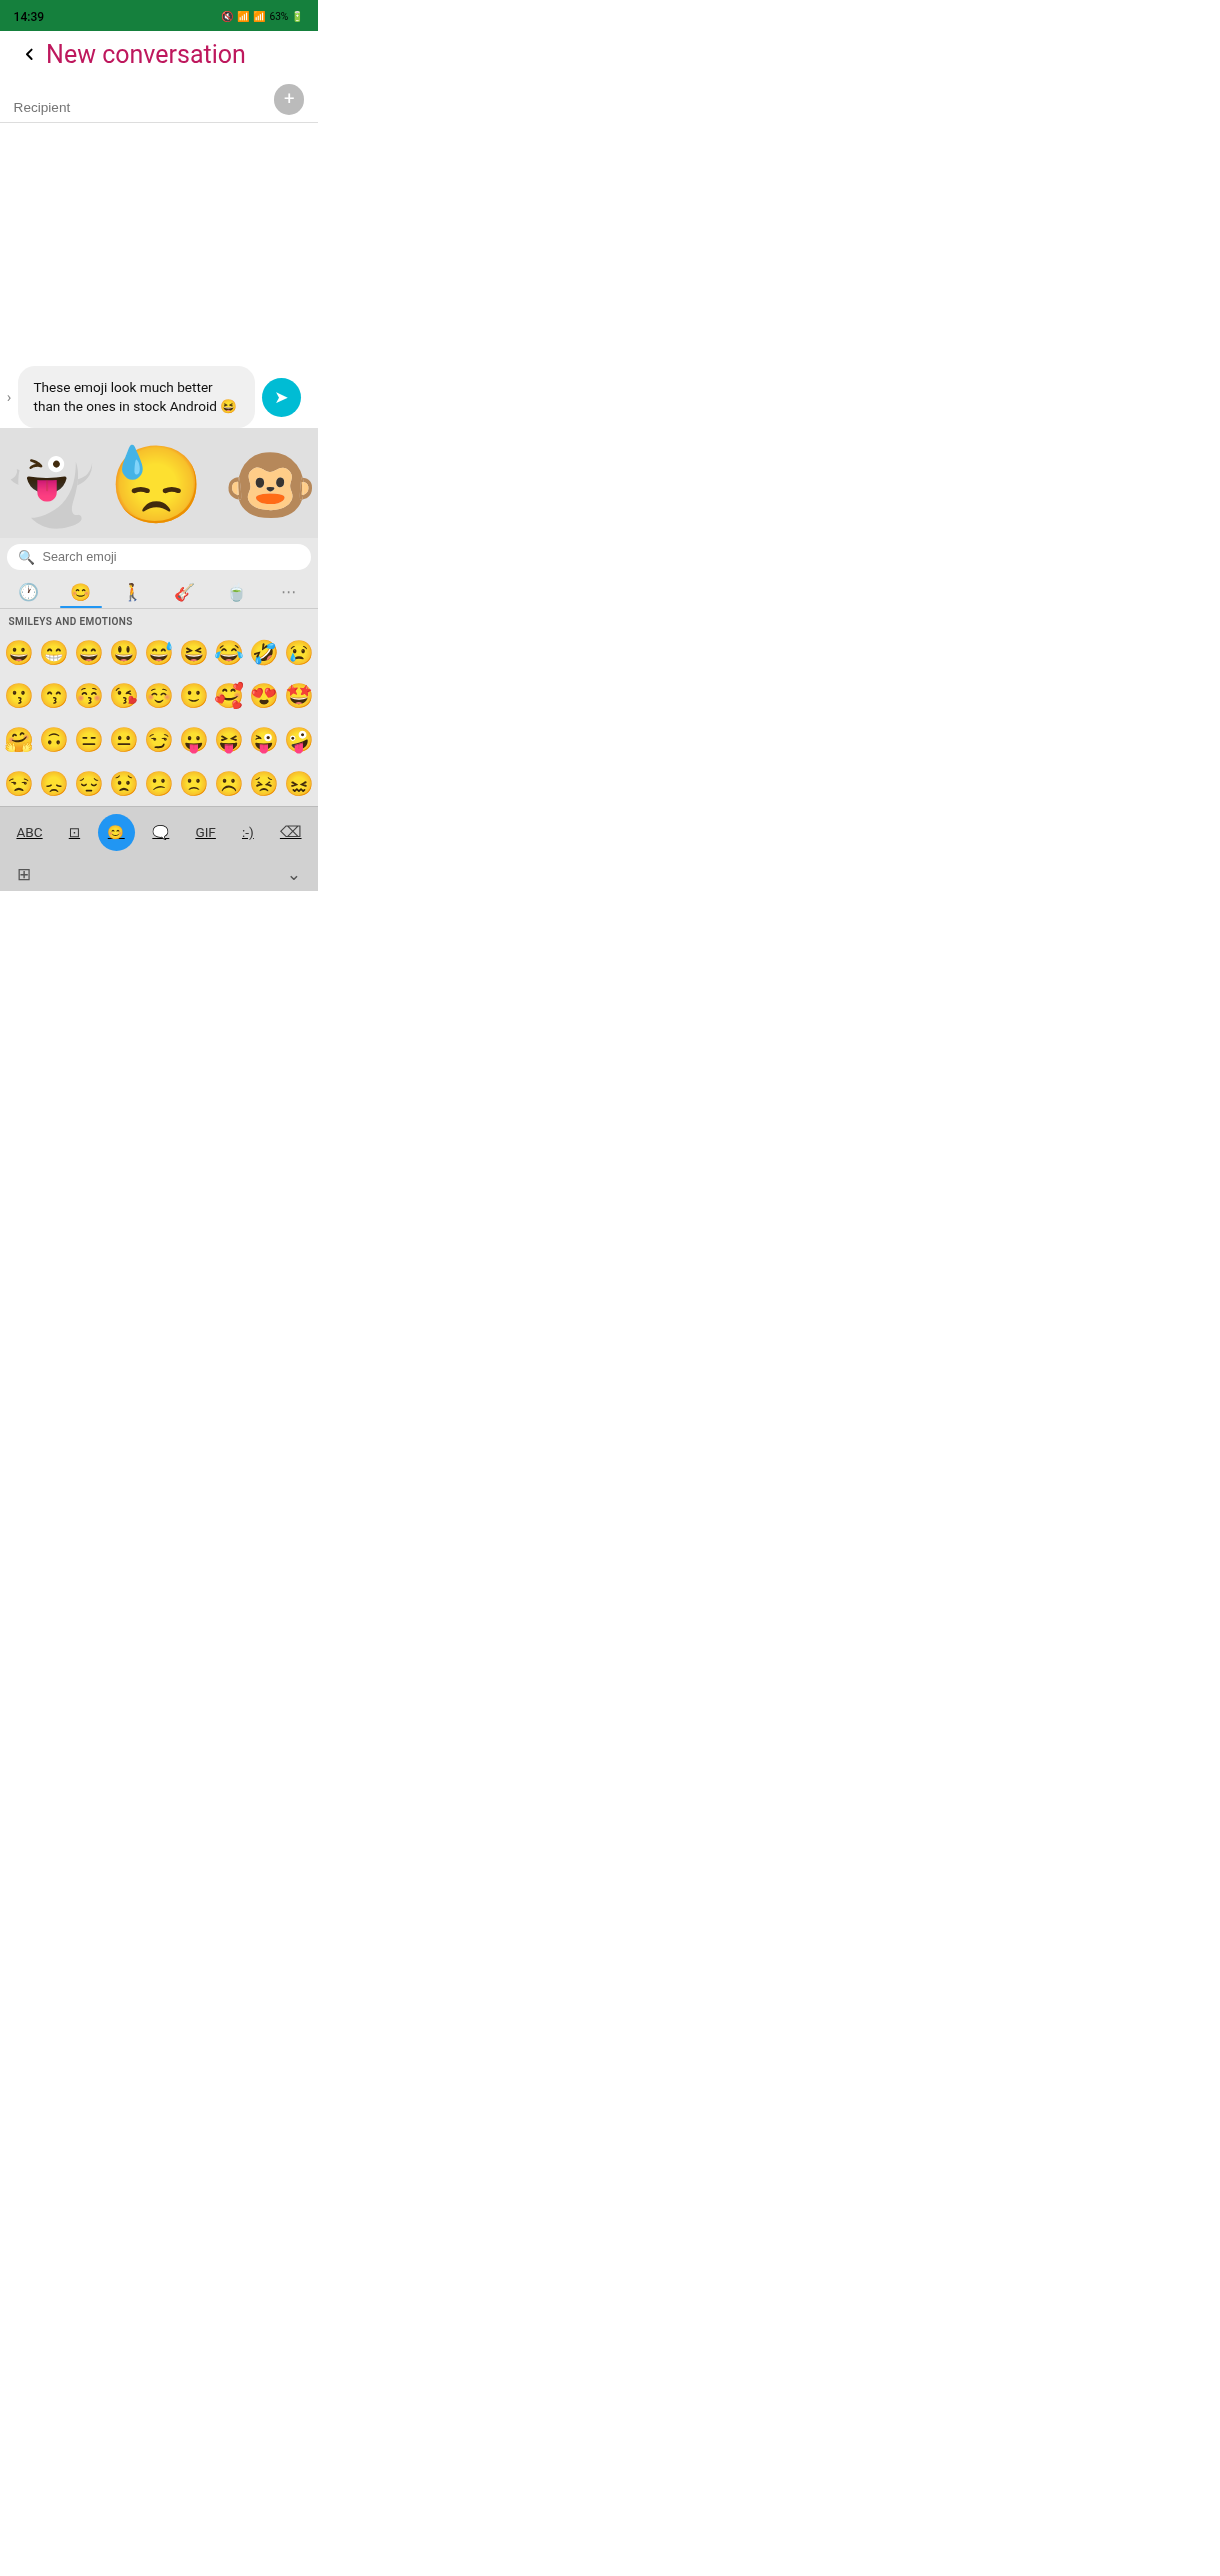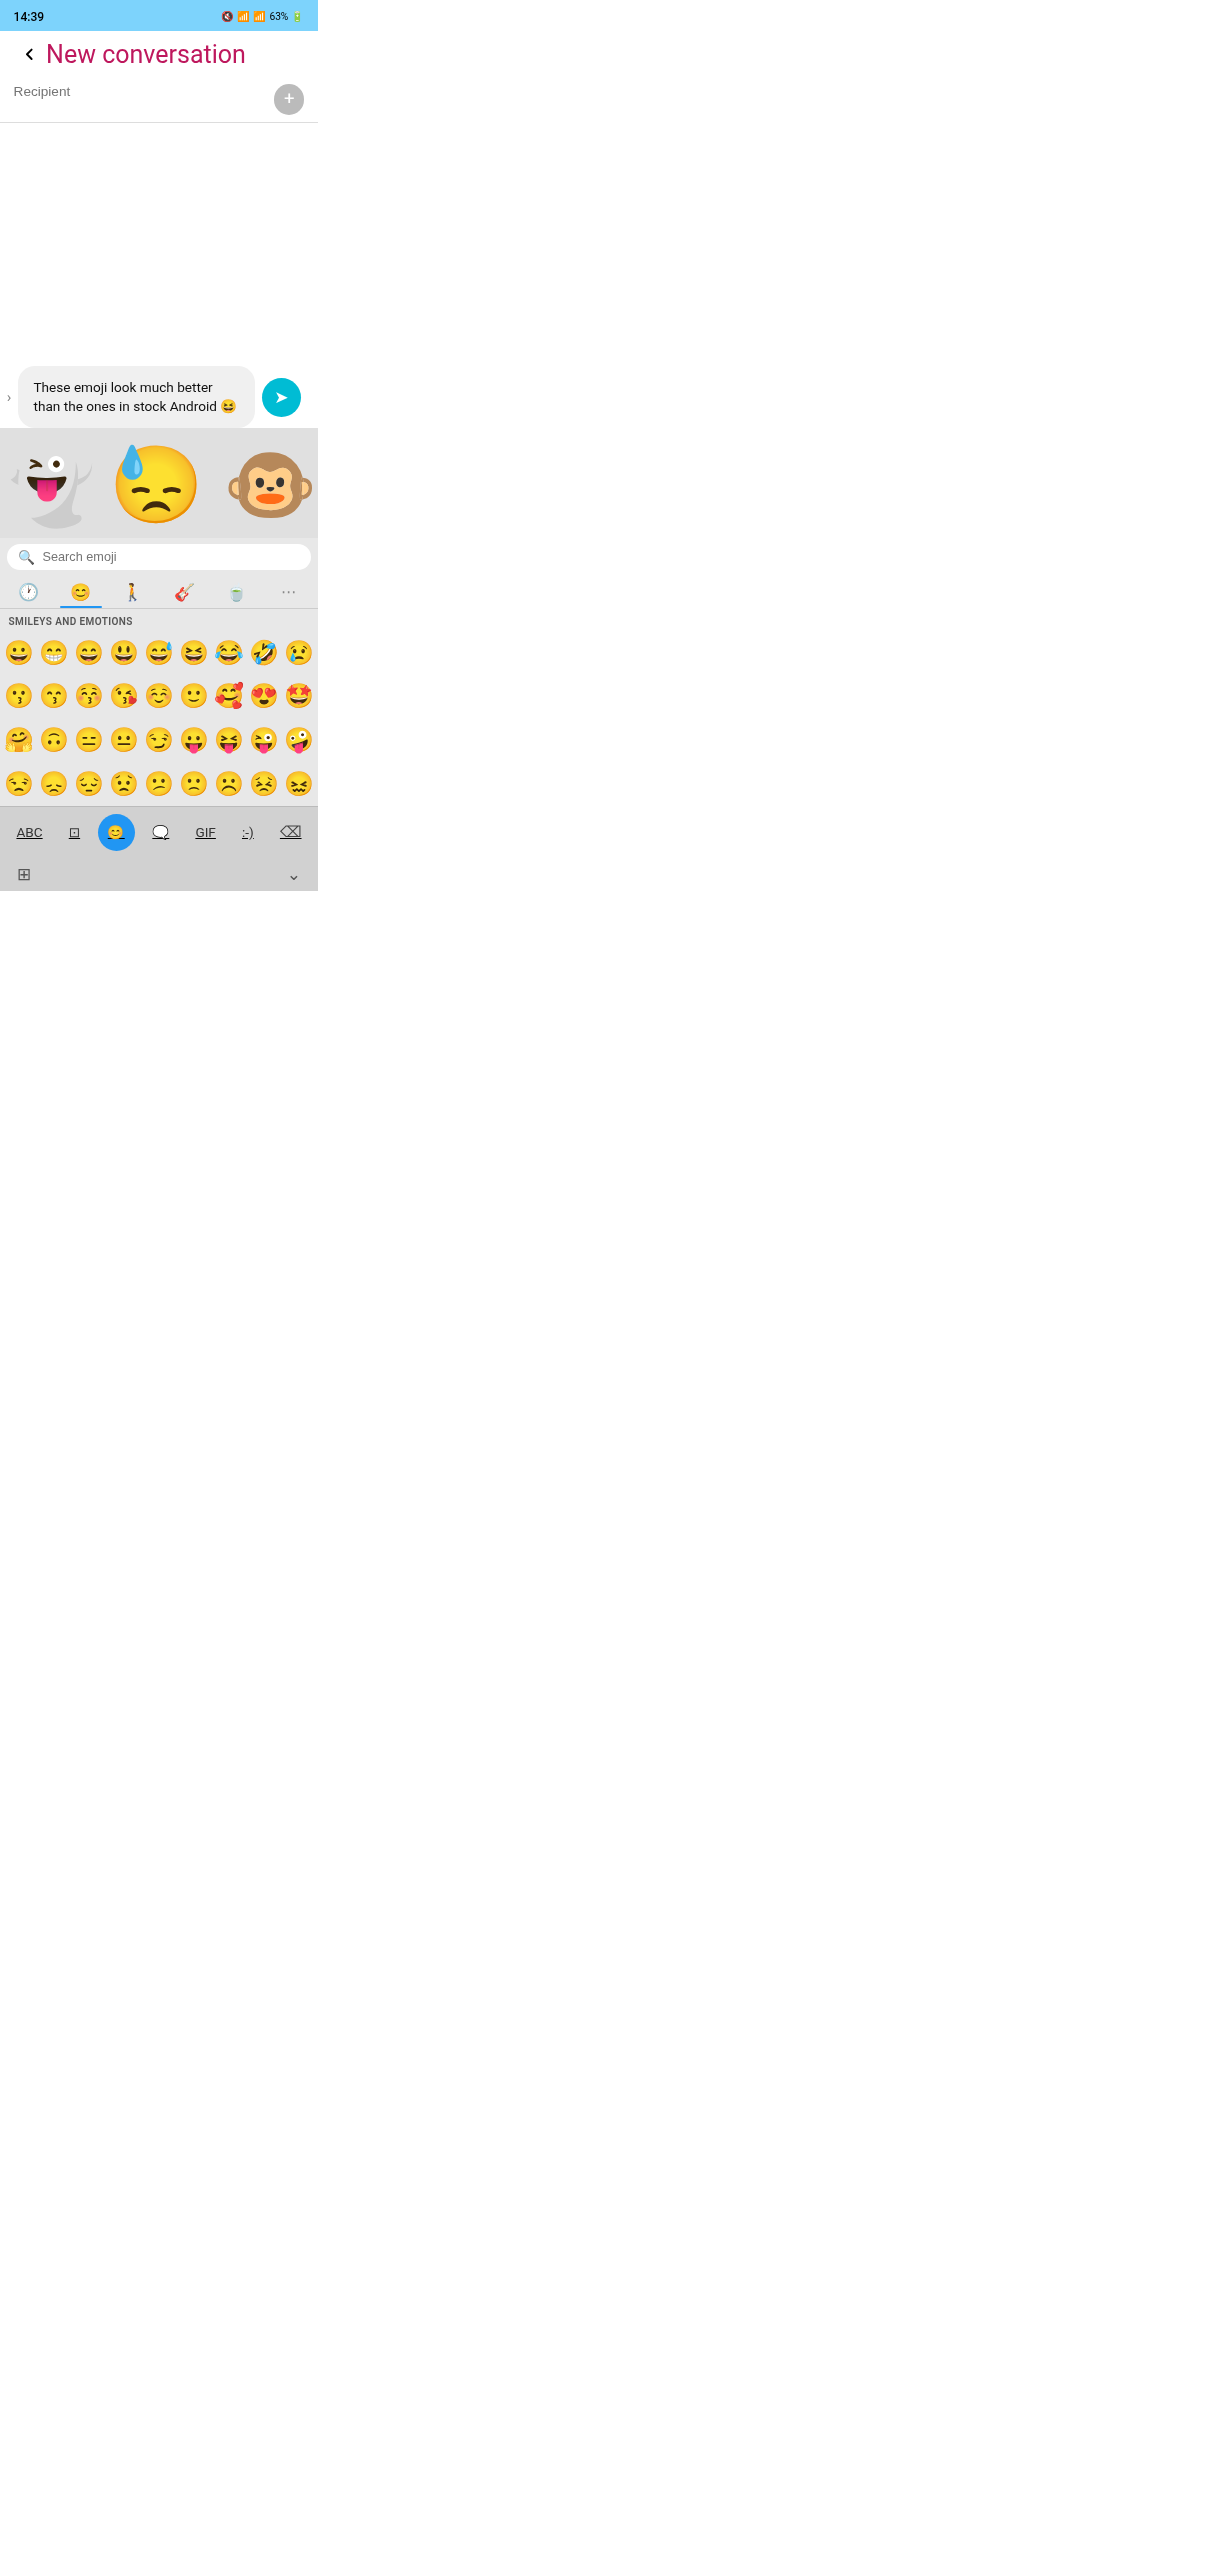--- a/index.html
+++ b/index.html
@@ -19,7 +19,7 @@
       align-items: center;
       padding: 6.8px 13.6px 3.4px;
       height: 30.5px;
-      background: #7dd3fc;
+      background: #15803d;
     }
     .status-time {
       font-size: 12px;

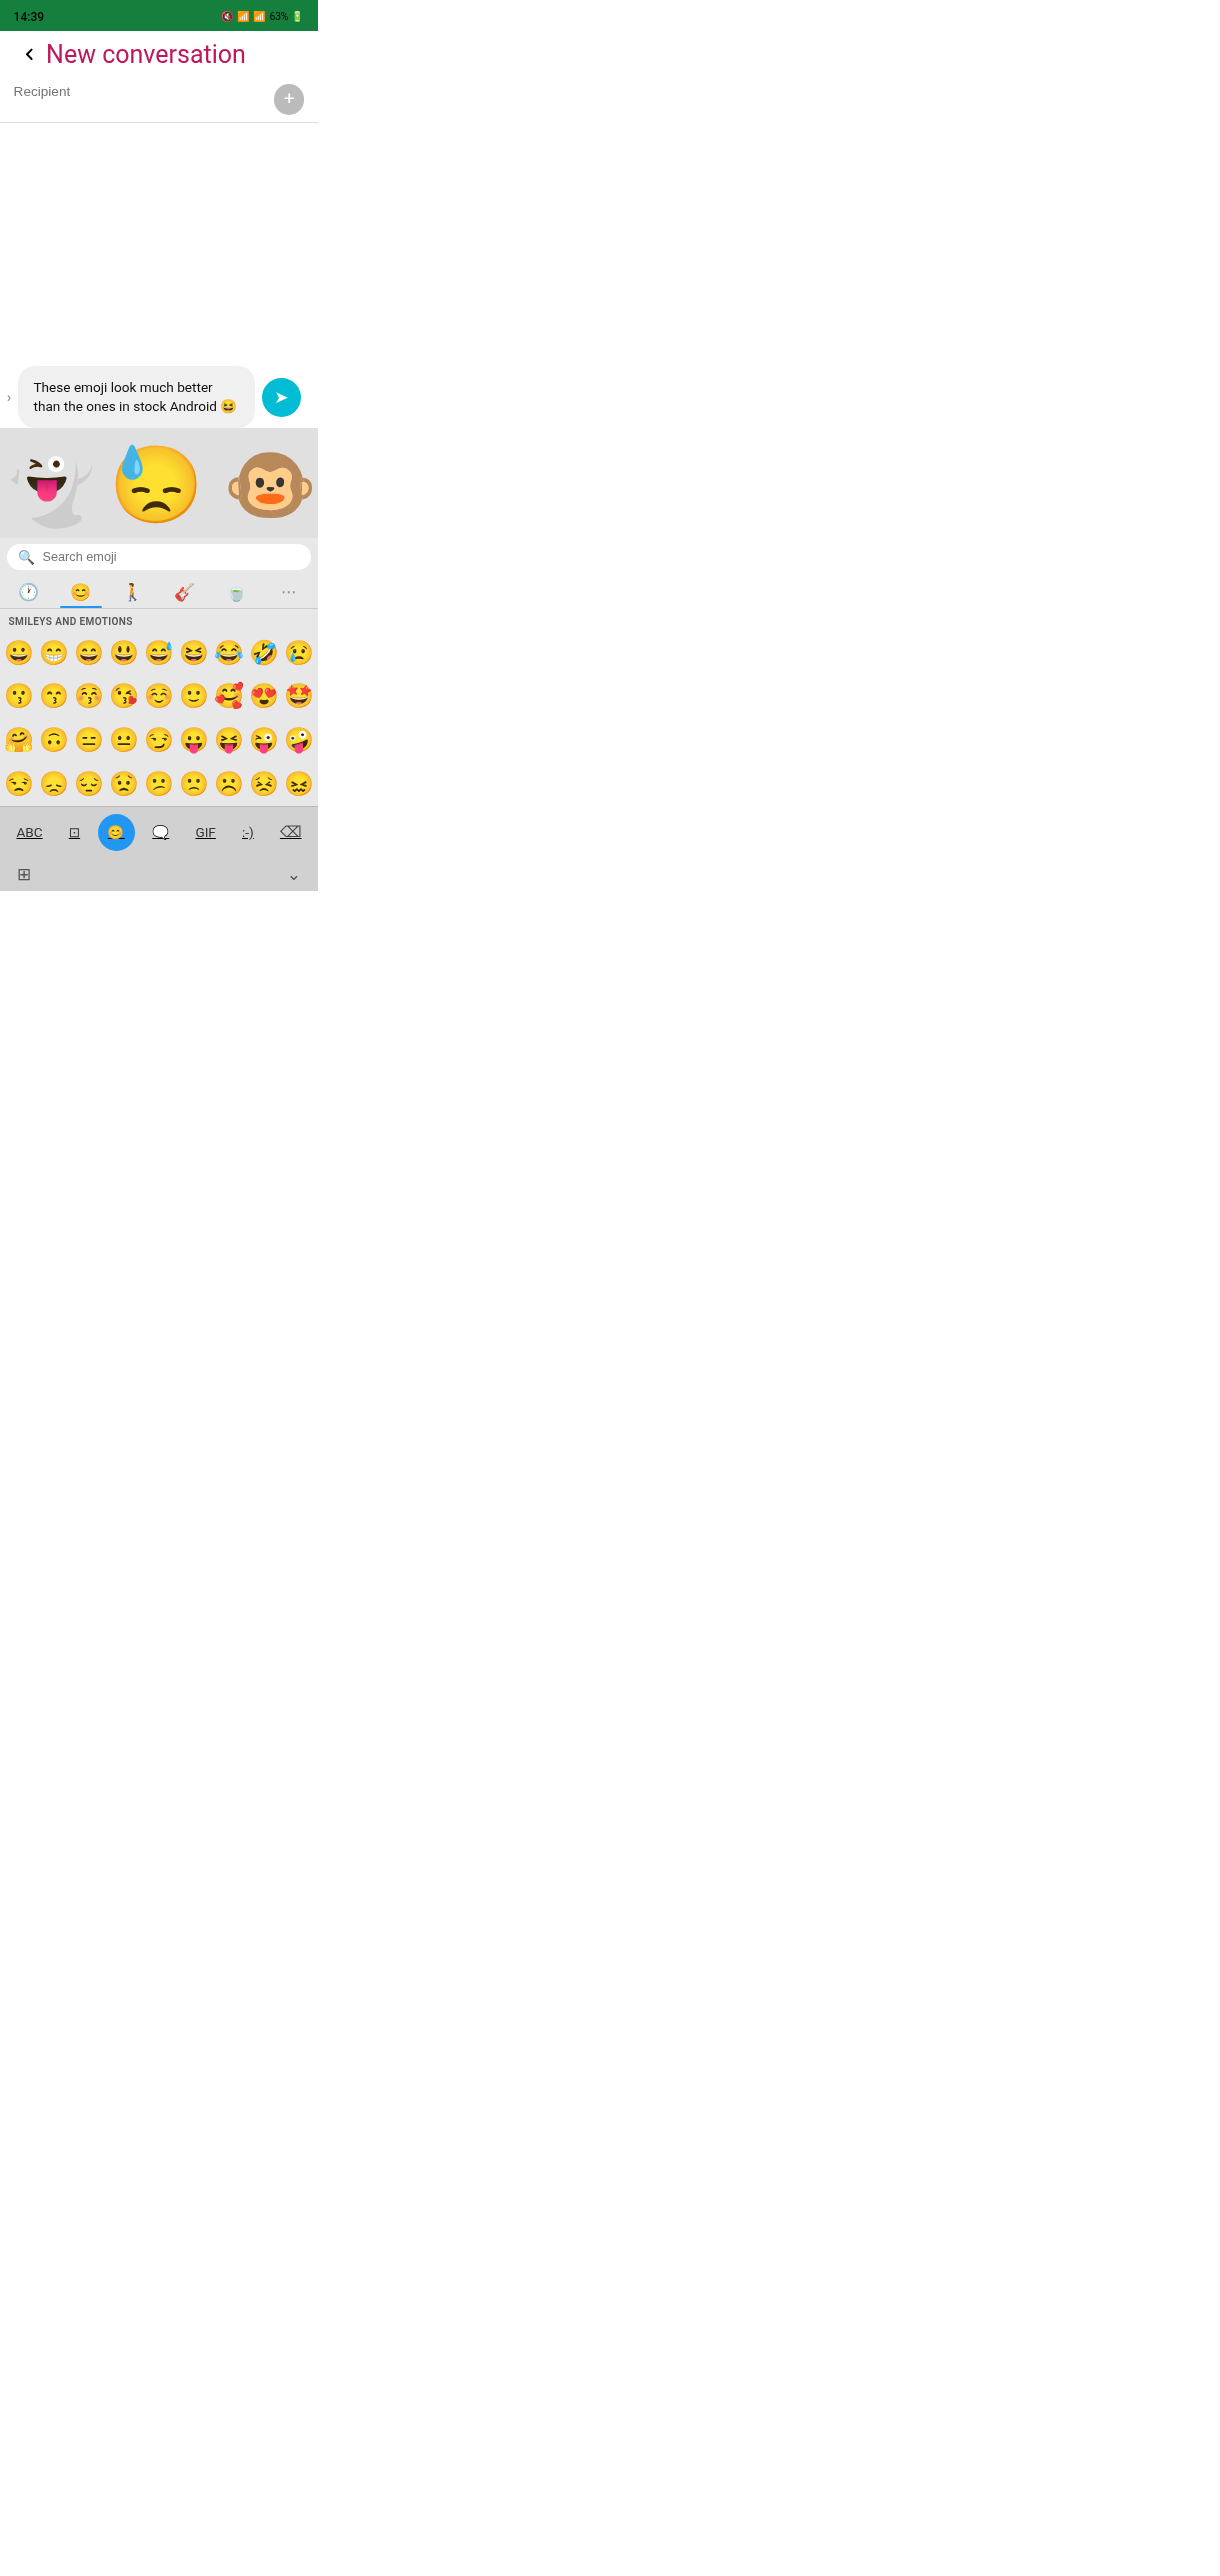--- a/index.html
+++ b/index.html
@@ -60,7 +60,7 @@
     
     .recipient-row {
       display: flex;
-      align-items: flex-start;
+      align-items: flex-end;
       padding: 6.8px 13.6px;
       border-bottom: 0.8px solid #ddd;
       position: relative;

